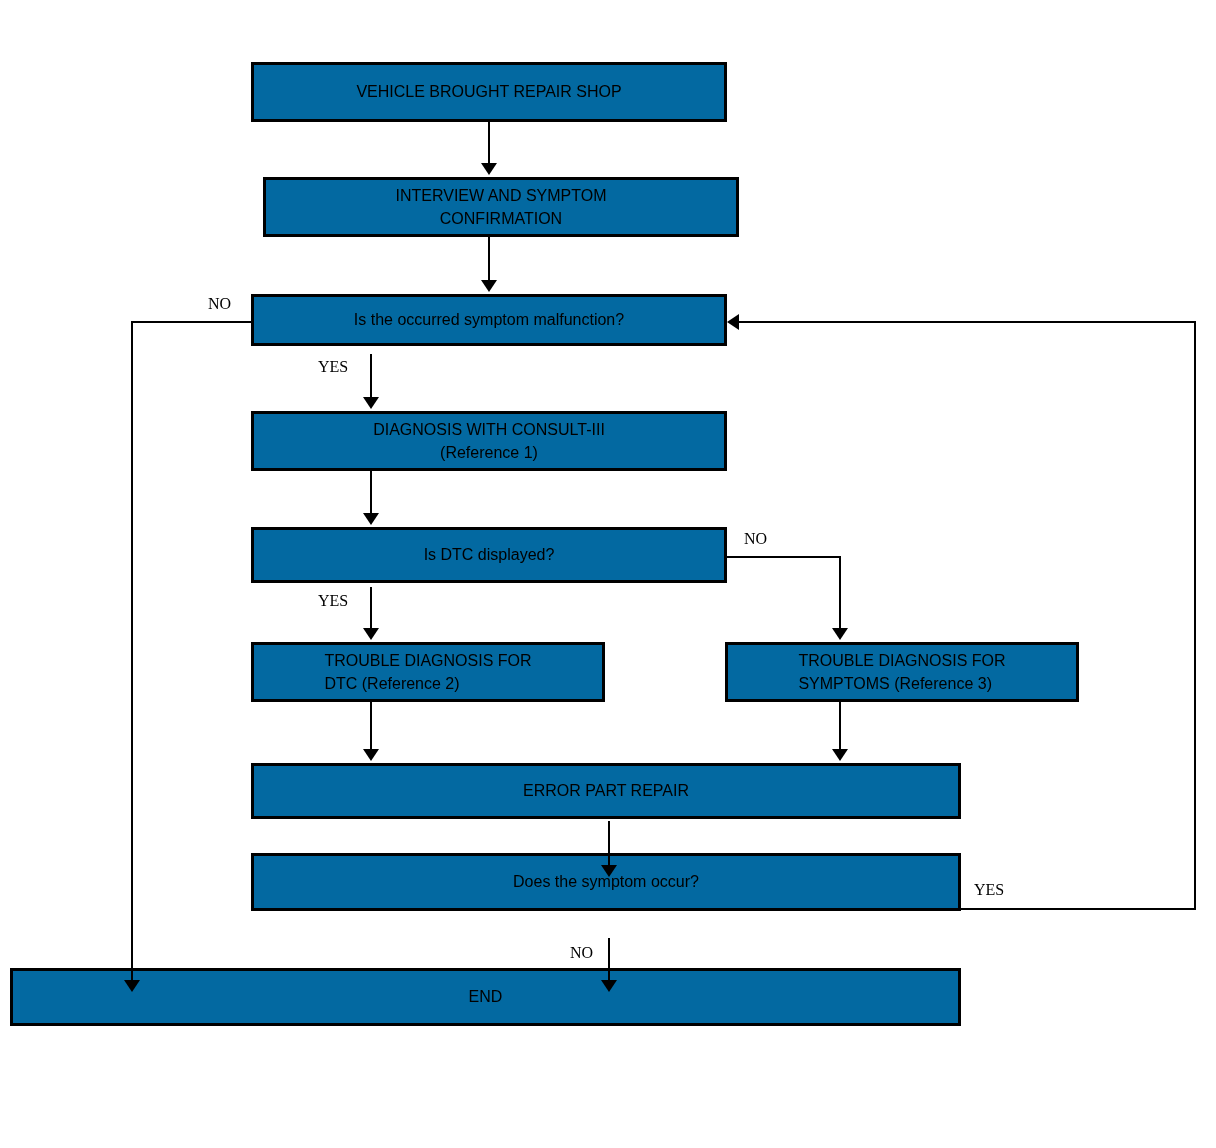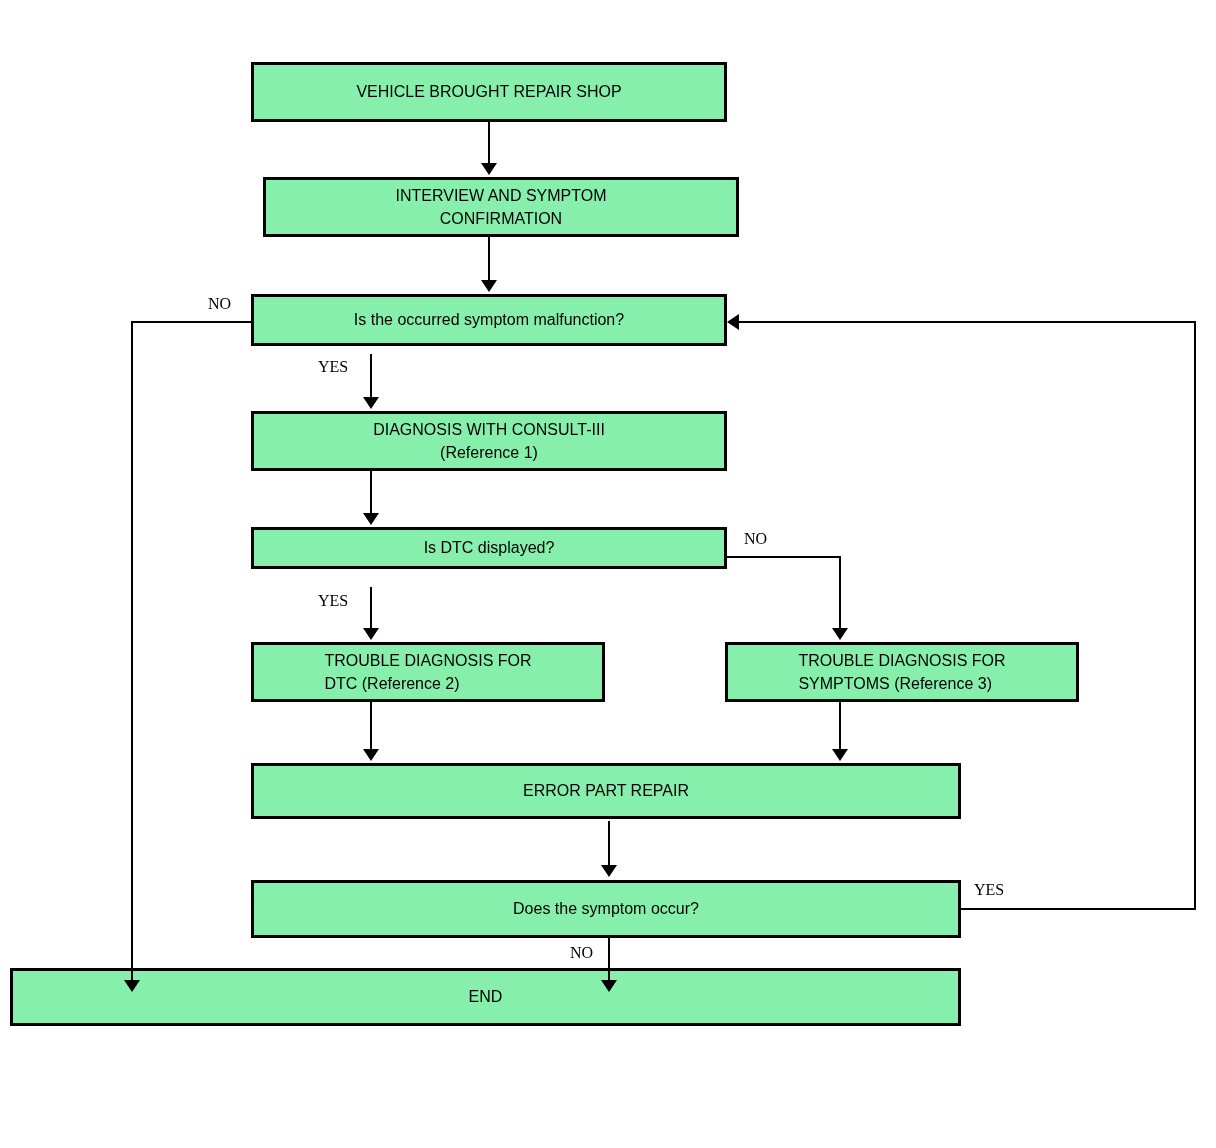--- a/index.html
+++ b/index.html
@@ -19,7 +19,7 @@
     position: absolute;
     box-sizing: border-box;
     border: 3px solid #000000;
-    background: #86efac;
+    background: #0369a1;
     display: flex;
     align-items: center;
     justify-content: center;

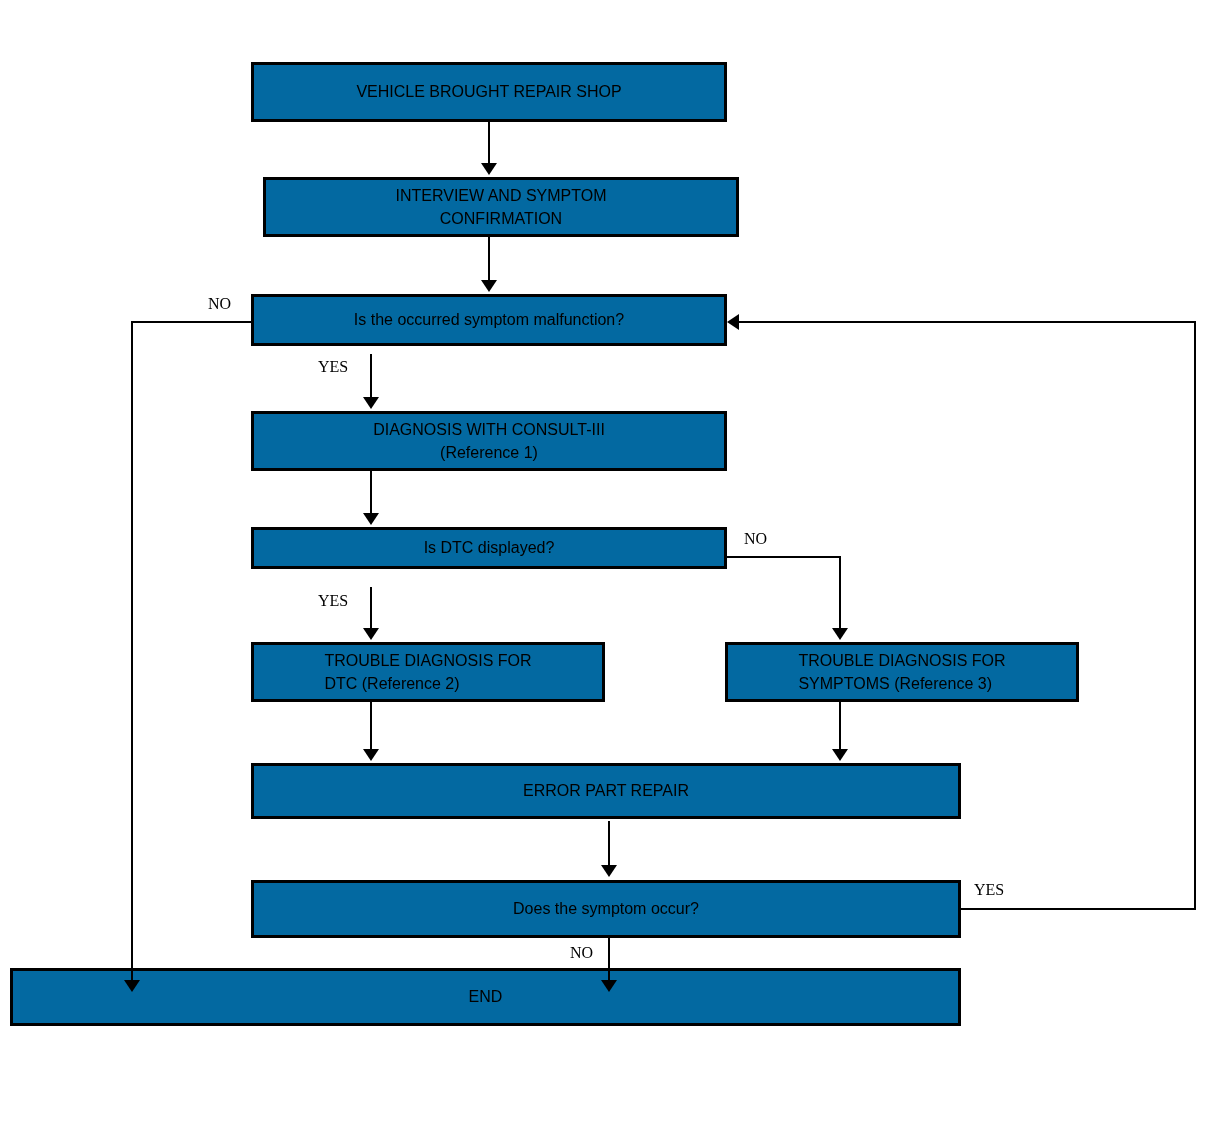--- a/index.html
+++ b/index.html
@@ -89,7 +89,7 @@
 (Reference 1)</span>
   </div>
 
-  <div class="node" style="left:251px; top:527px; width:476px; height:42px;">
+  <div class="node" style="left:251px; top:527px; width:476px; height:56px;">
     <span class="txt">Is DTC displayed?</span>
   </div>
 

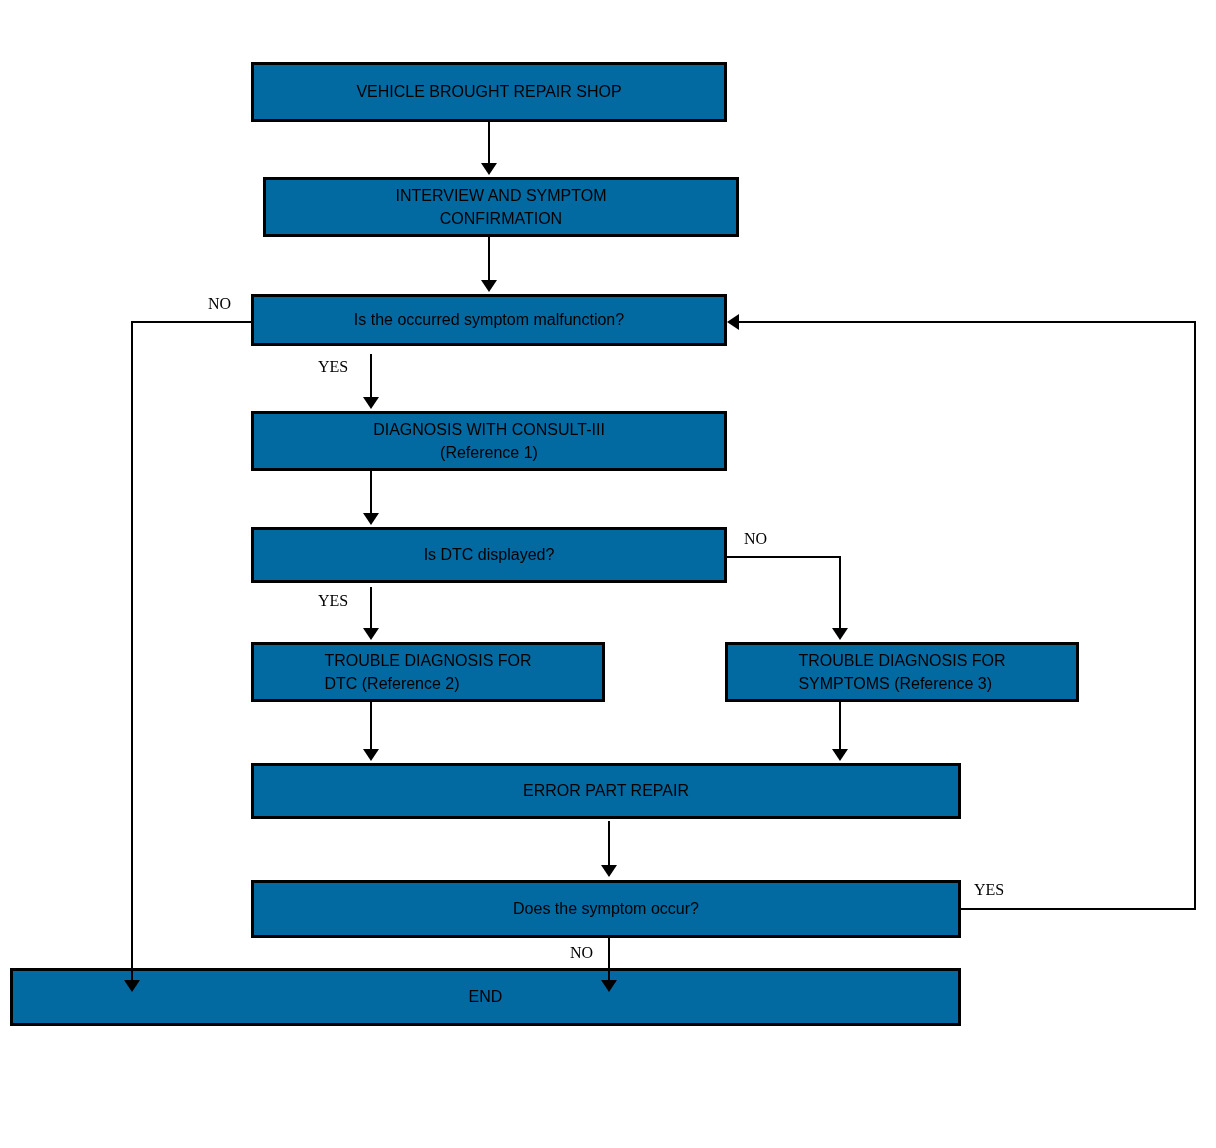--- a/index.html
+++ b/index.html
@@ -107,7 +107,7 @@
     <span class="txt">ERROR PART REPAIR</span>
   </div>
 
-  <div class="node" style="left:251px; top:880px; width:710px; height:58px;">
+  <div class="node" style="left:251px; top:853px; width:710px; height:58px;">
     <span class="txt">Does the symptom occur?</span>
   </div>
 

